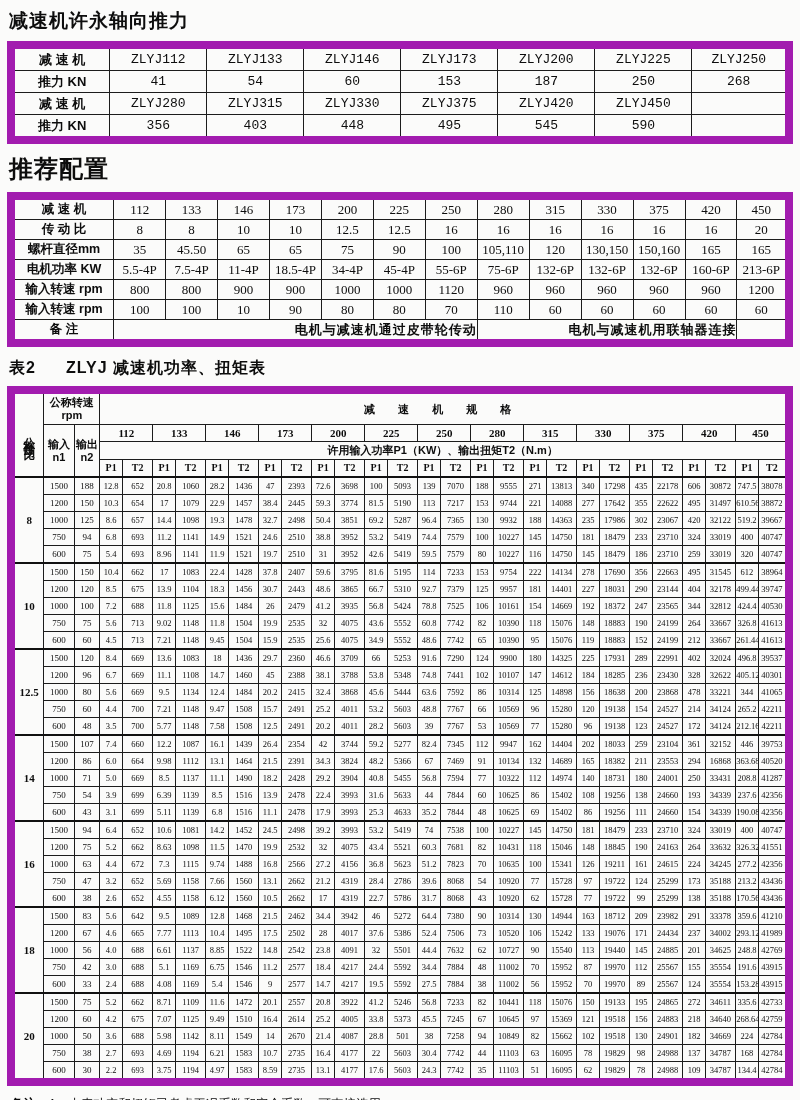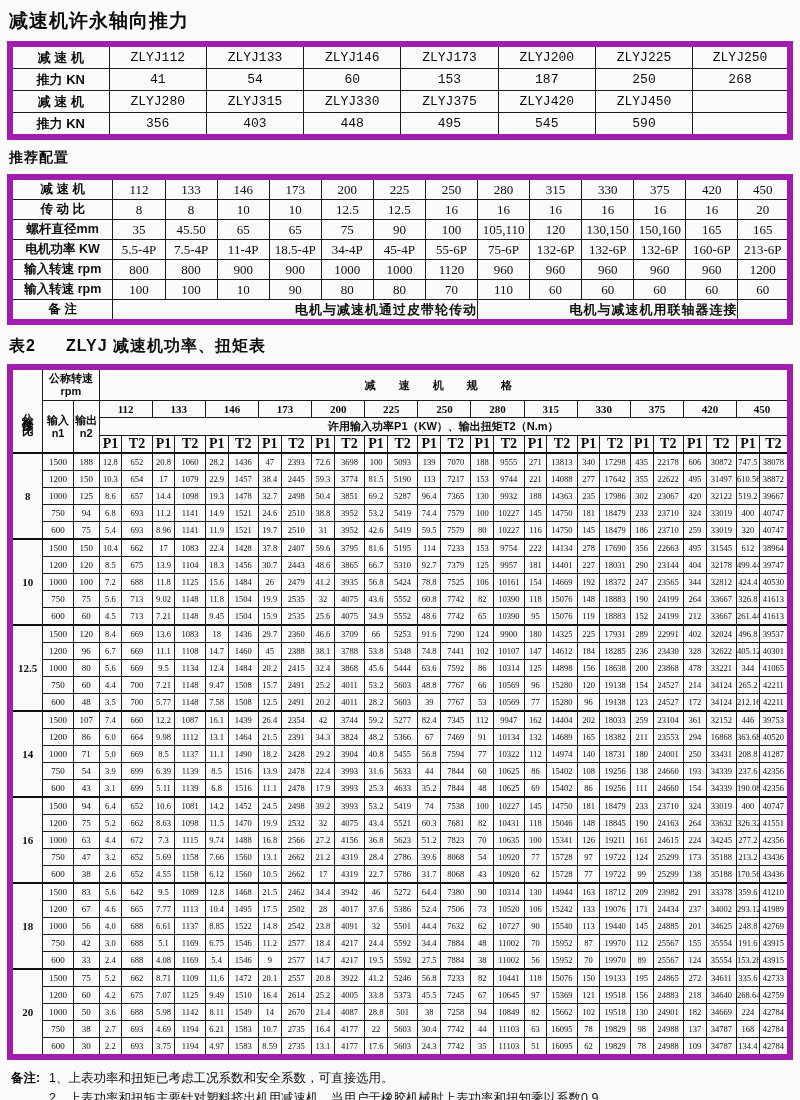--- a/index.html
+++ b/index.html
@@ -13,7 +13,7 @@
   table{border-collapse:collapse;width:786px;table-layout:fixed;}
   td,th{border:1px solid #1c1c1c;text-align:center;vertical-align:middle;
         padding:0;overflow:hidden;white-space:nowrap;}
-  table{border:6px solid #a21caf;}
+  table{border:8px solid #a21caf;}
   
   .thrust td{height:21px;font-size:13px;font-family:Liberation Mono, monospace;}
   .thrust td.lab{font-family:"Liberation Sans",sans-serif;font-weight:bold;font-size:13px;}

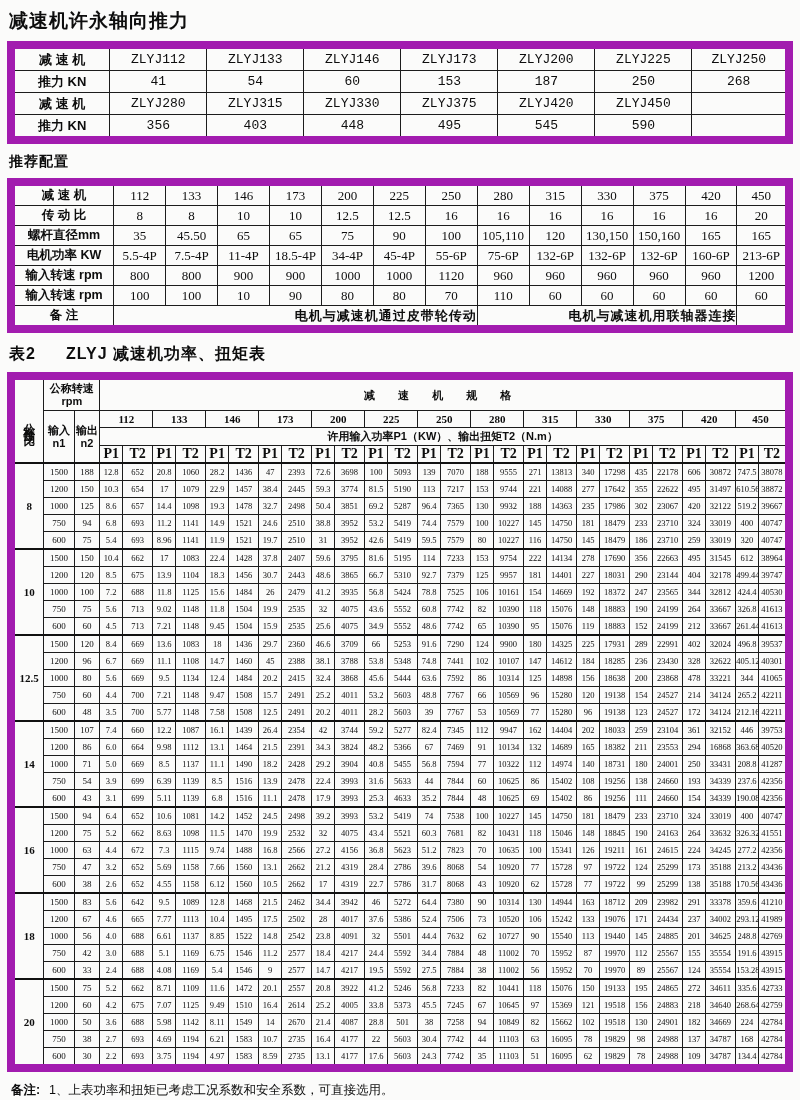--- a/index.html
+++ b/index.html
@@ -7,7 +7,7 @@
        font-family:"Liberation Sans",sans-serif;-webkit-font-smoothing:none;}
   .page{padding:5px 7px 0 7px;}
   .h1{font-size:19px;font-weight:bold;margin:3px 0 7px 2px;letter-spacing:1px;}
-  .h2{font-size:14px;font-weight:bold;margin:9px 0 7px 2px;letter-spacing:1px;}
+  .h2{font-size:24px;font-weight:bold;margin:9px 0 7px 2px;letter-spacing:1px;}
   .h3{font-size:16px;font-weight:bold;margin:11px 0 7px 2px;letter-spacing:1px;}
   .h3 .t2num{margin-right:30px;}
   table{border-collapse:collapse;width:786px;table-layout:fixed;}

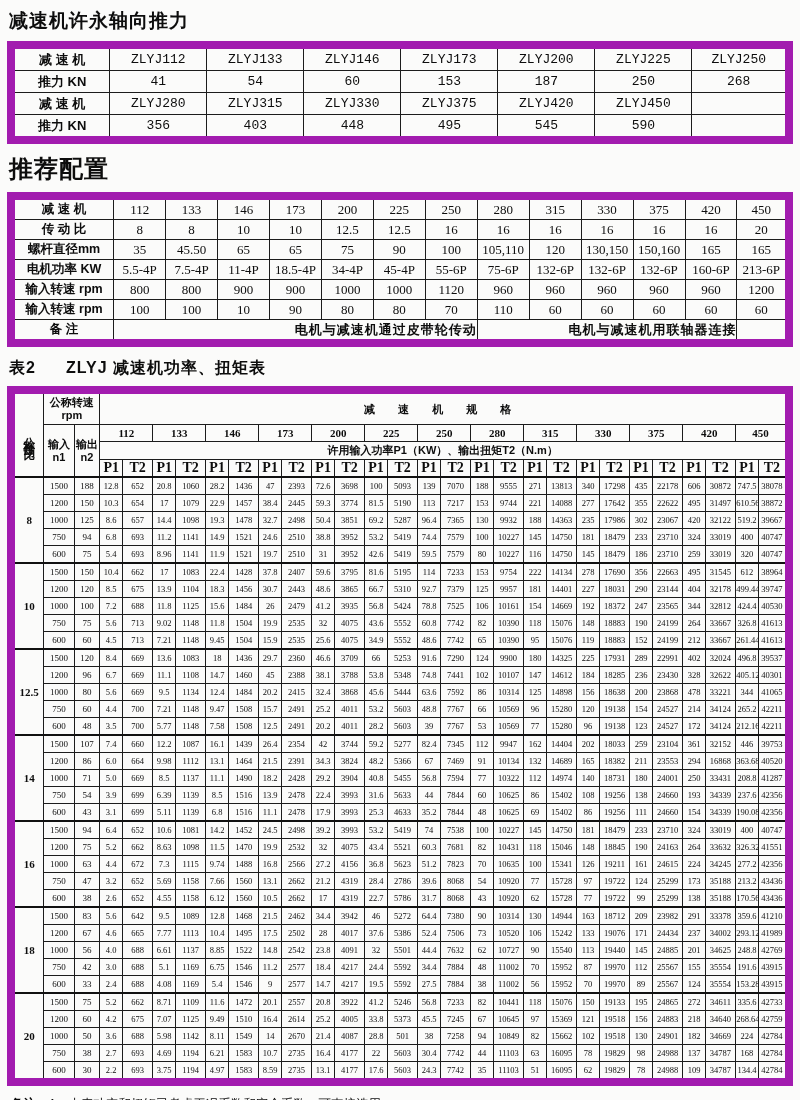--- a/index.html
+++ b/index.html
@@ -25,7 +25,7 @@
   .power td{font-size:8.5px;font-family:"Liberation Serif",serif;height:16px;line-height:16px;}
   .power td.hd{font-family:"Liberation Sans",sans-serif;font-weight:bold;font-size:11px;line-height:1.15;white-space:normal;}
   .power td.mod{font-family:"Liberation Serif",serif;font-weight:bold;font-size:11px;}
-  .power td.pt{font-family:"Liberation Serif",serif;font-weight:bold;font-size:14px;}
+  .power td.pt{font-family:"Liberation Serif",serif;font-weight:bold;font-size:10px;}
   .power td.vert{writing-mode:vertical-rl;text-orientation:upright;letter-spacing:3px;
                  font-family:"Liberation Sans",sans-serif;font-weight:bold;font-size:11.5px;white-space:normal;}
   .power td.ratio{font-family:"Liberation Serif",serif;font-weight:bold;font-size:11px;}

